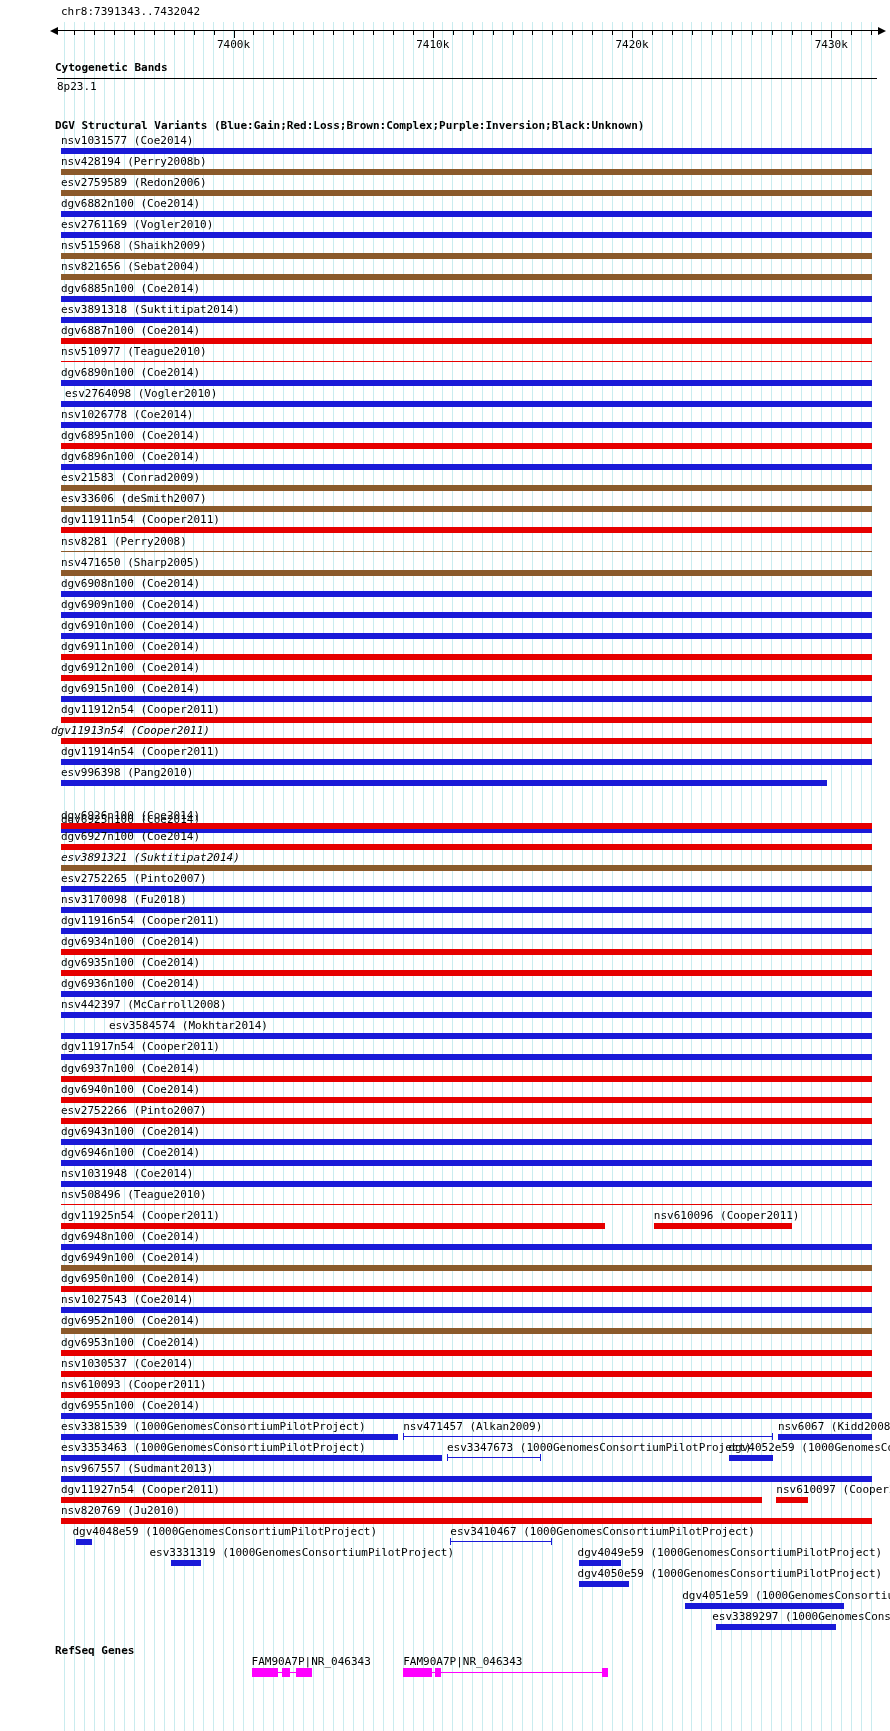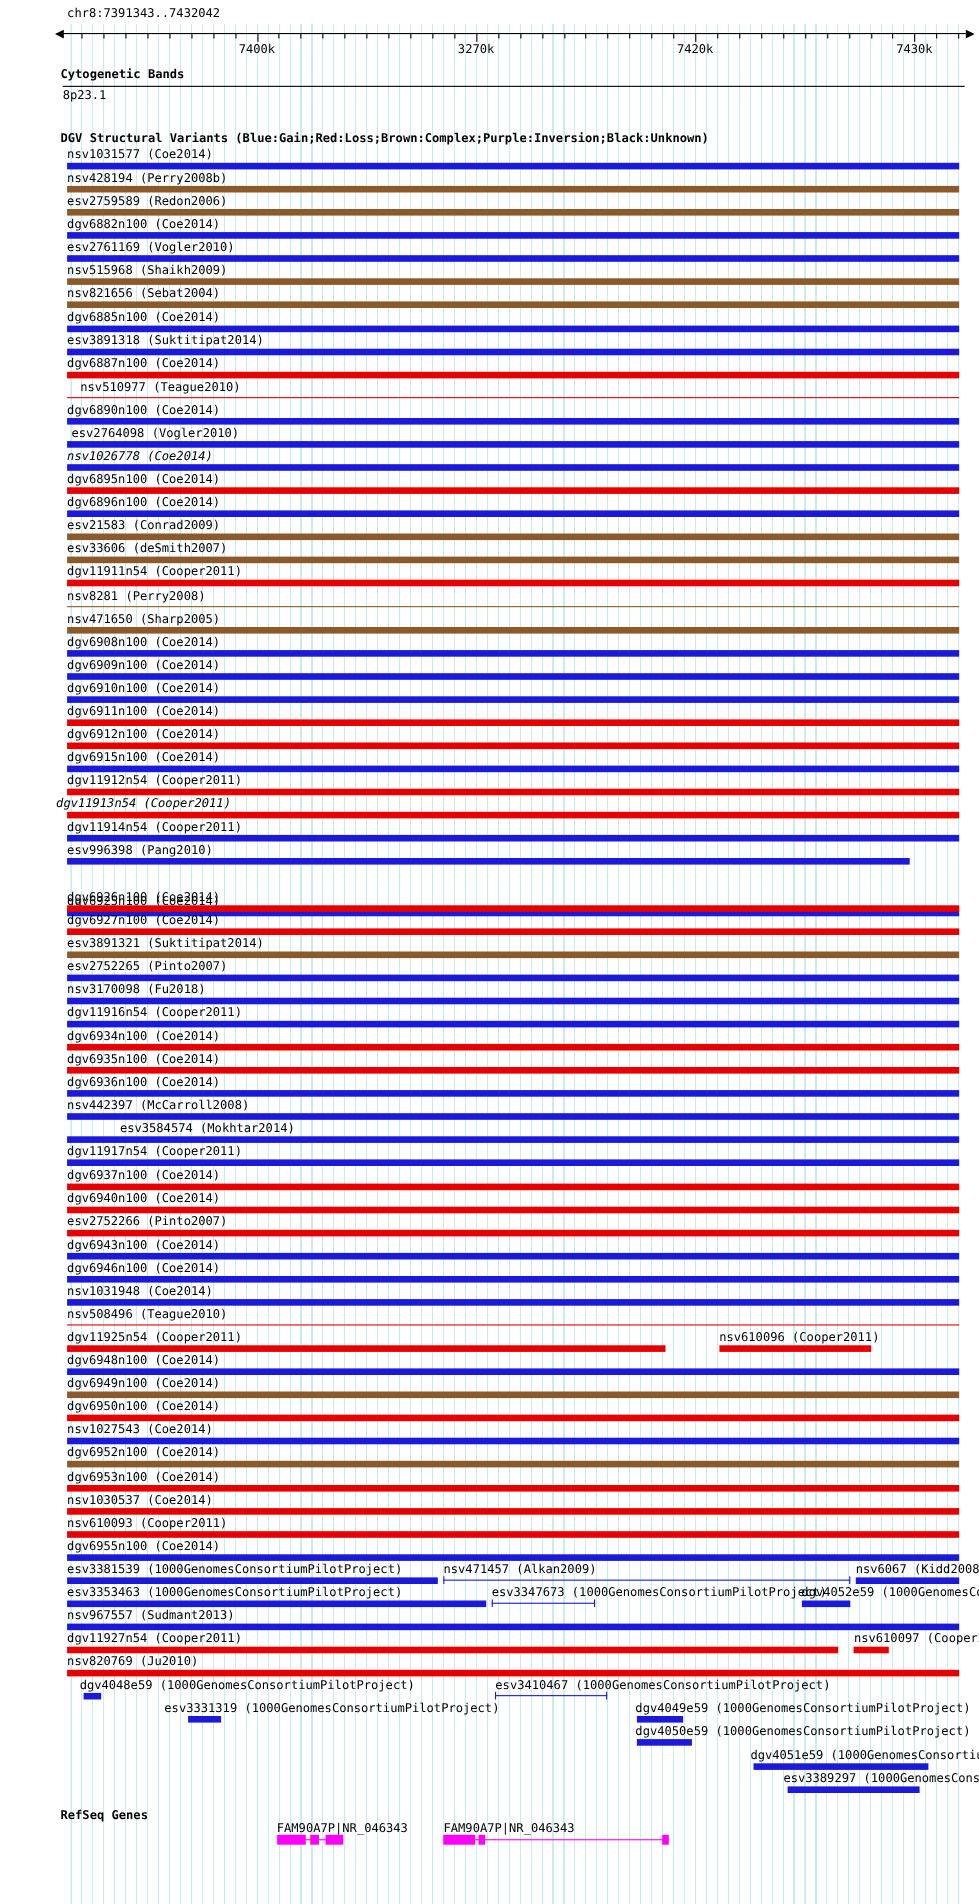--- a/index.html
+++ b/index.html
@@ -99,7 +99,7 @@
       <div class="tick" style="left: 851.2px;"></div>
       <div class="tick" style="left: 871.2px;"></div>
       <div class="tick-label" style="left: 233.5px;">7400k</div>
-      <div class="tick-label" style="left: 432.8px;">3270k</div>
+      <div class="tick-label" style="left: 432.8px;">7410k</div>
       <div class="tick-label" style="left: 632px;">7420k</div>
       <div class="tick-label" style="left: 831.3px;">7430k</div>
     </div>

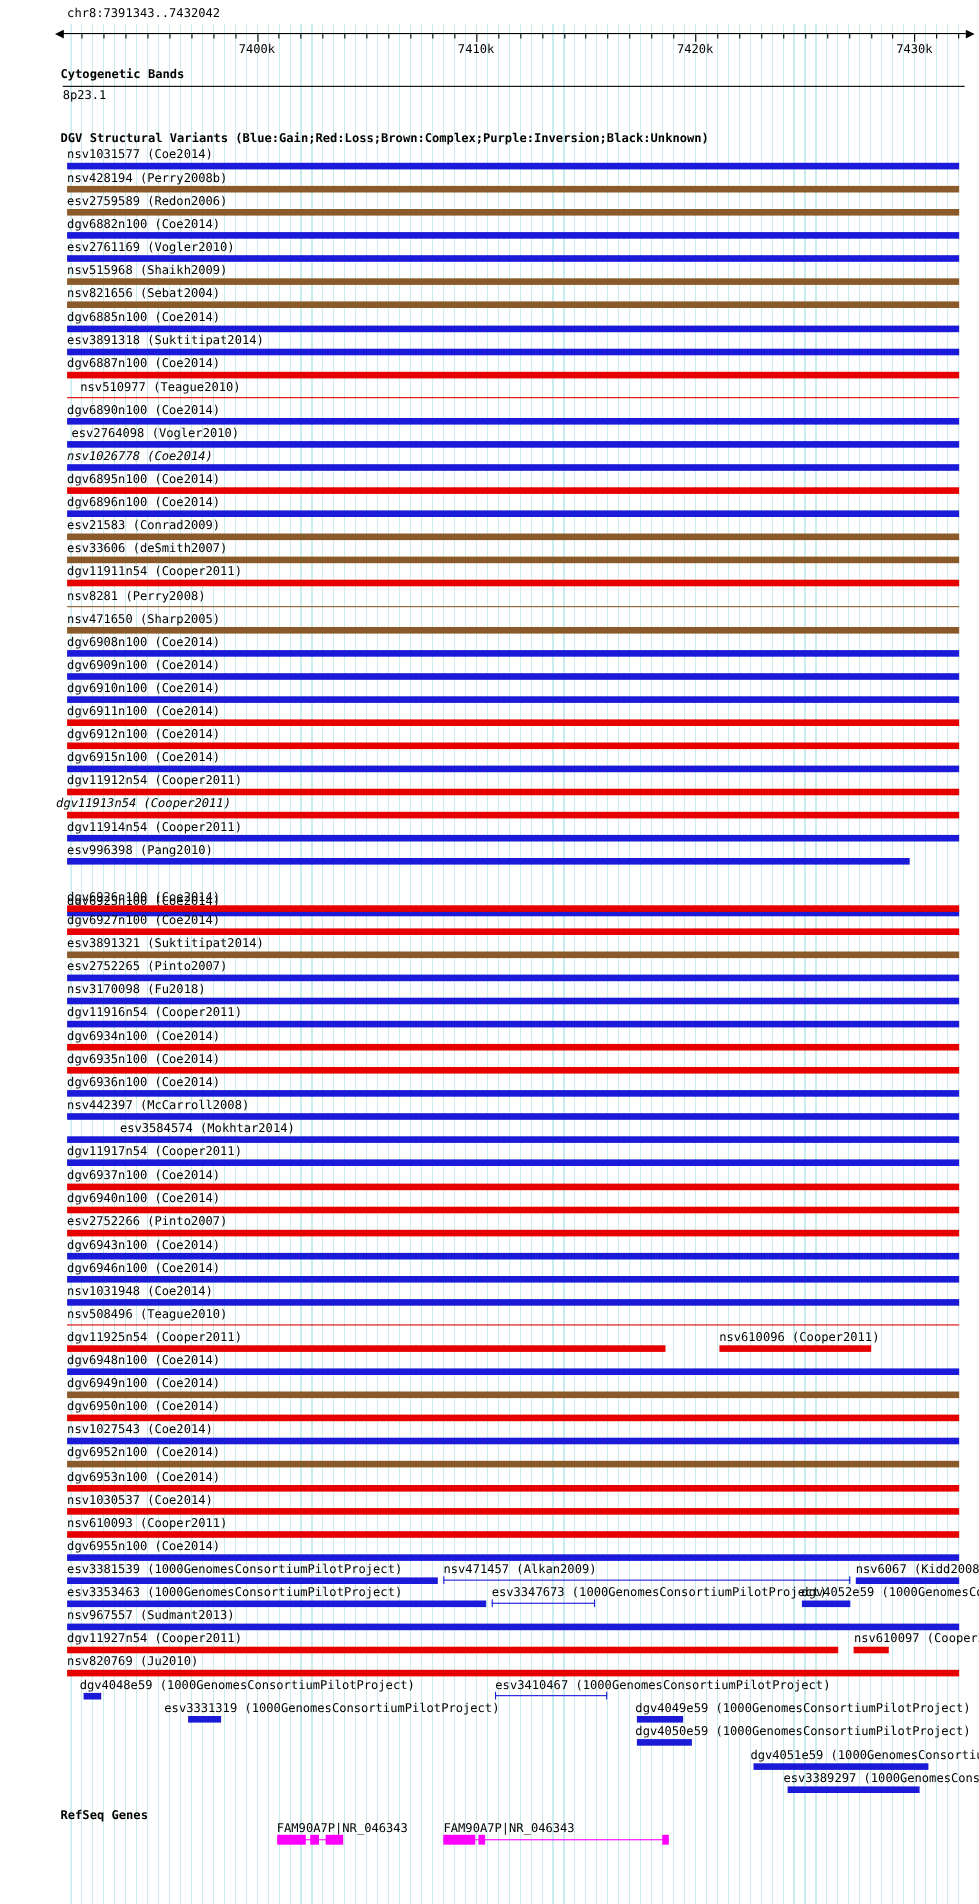--- a/index.html
+++ b/index.html
@@ -151,7 +151,7 @@
         <div class="vbar bar" style="left: 61px; width: 811px; background: rgb(230, 0, 0);"></div>
       </div>
       <div class="vrow" style="top: 345.8px;">
-        <div class="vlabel" style="left: 73px;">nsv510977 (Teague2010)</div>
+        <div class="vlabel" style="left: 61px;">nsv510977 (Teague2010)</div>
         <div class="vbar hair" style="left: 61px; width: 811px; background: rgb(230, 0, 0);"></div>
       </div>
       <div class="vrow" style="top: 366.88px;">

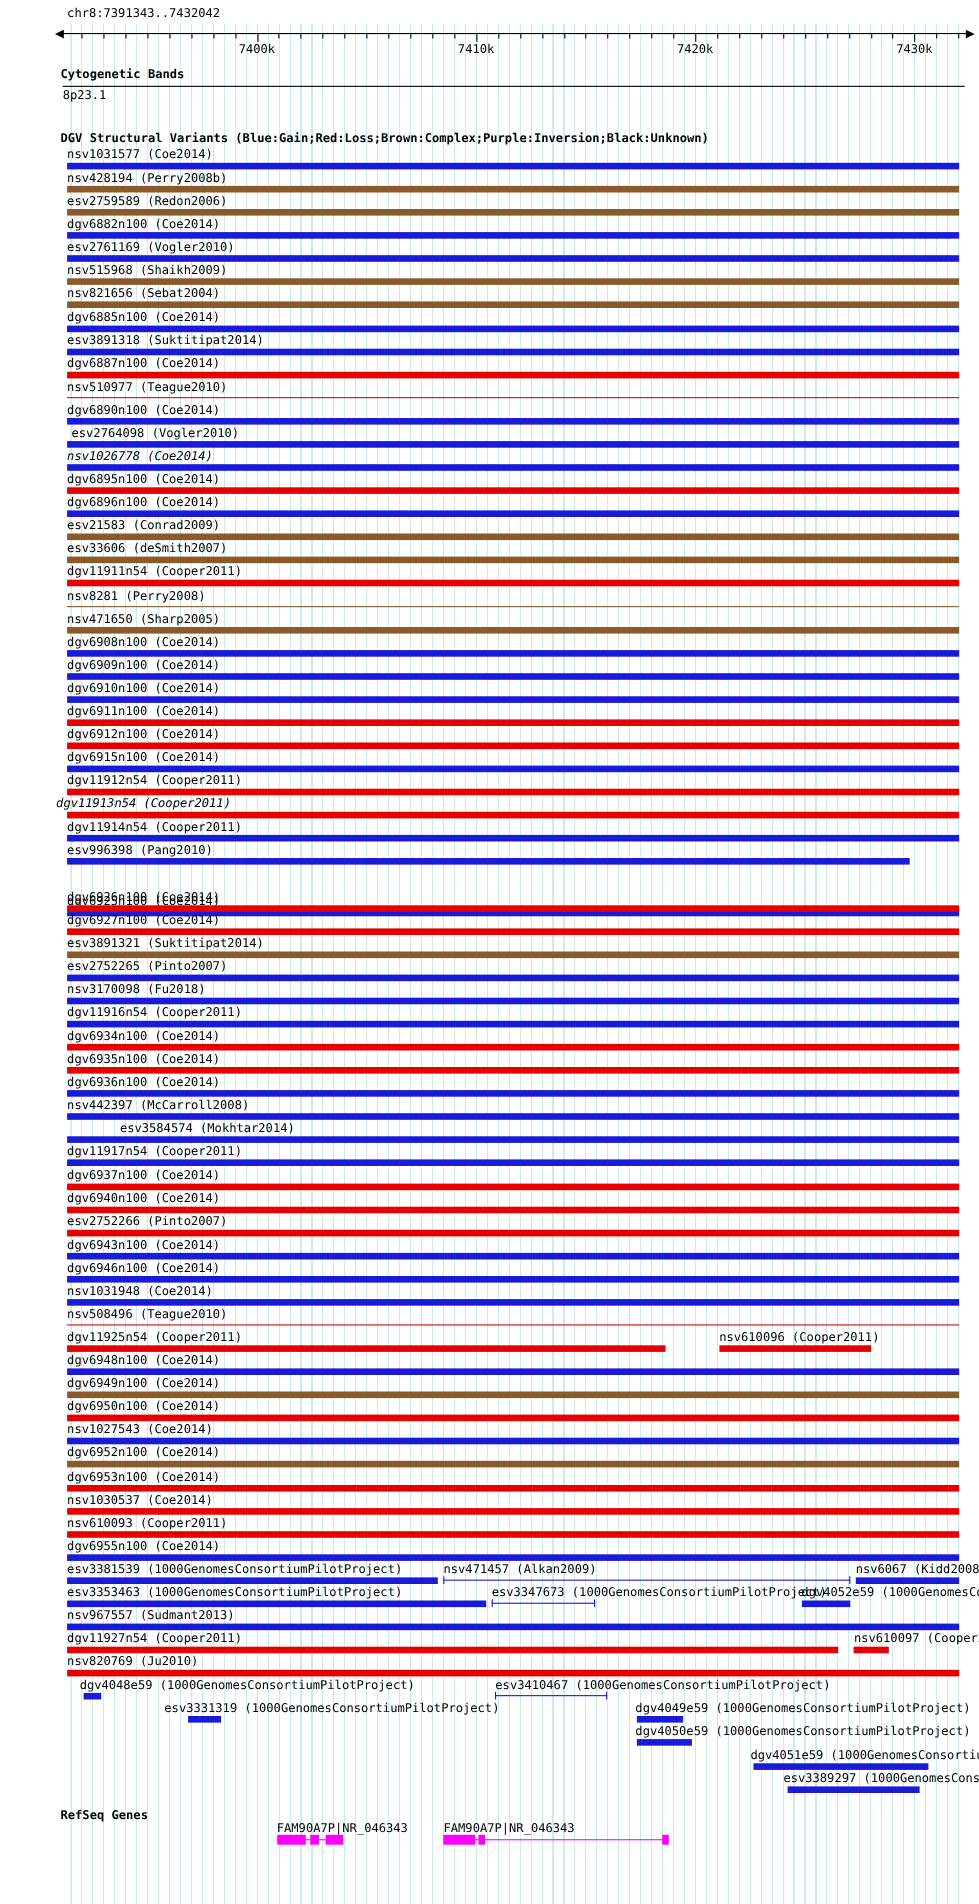--- a/index.html
+++ b/index.html
@@ -162,7 +162,7 @@
         <div class="vlabel" style="left: 65px;">esv2764098 (Vogler2010)</div>
         <div class="vbar bar" style="left: 61px; width: 811px; background: rgb(26, 26, 216);"></div>
       </div>
-      <div class="vrow" style="top: 409.04px; font-style: italic;">
+      <div class="vrow" style="top: 409.04px;">
         <div class="vlabel" style="left: 61px;">nsv1026778 (Coe2014)</div>
         <div class="vbar bar" style="left: 61px; width: 811px; background: rgb(26, 26, 216);"></div>
       </div>

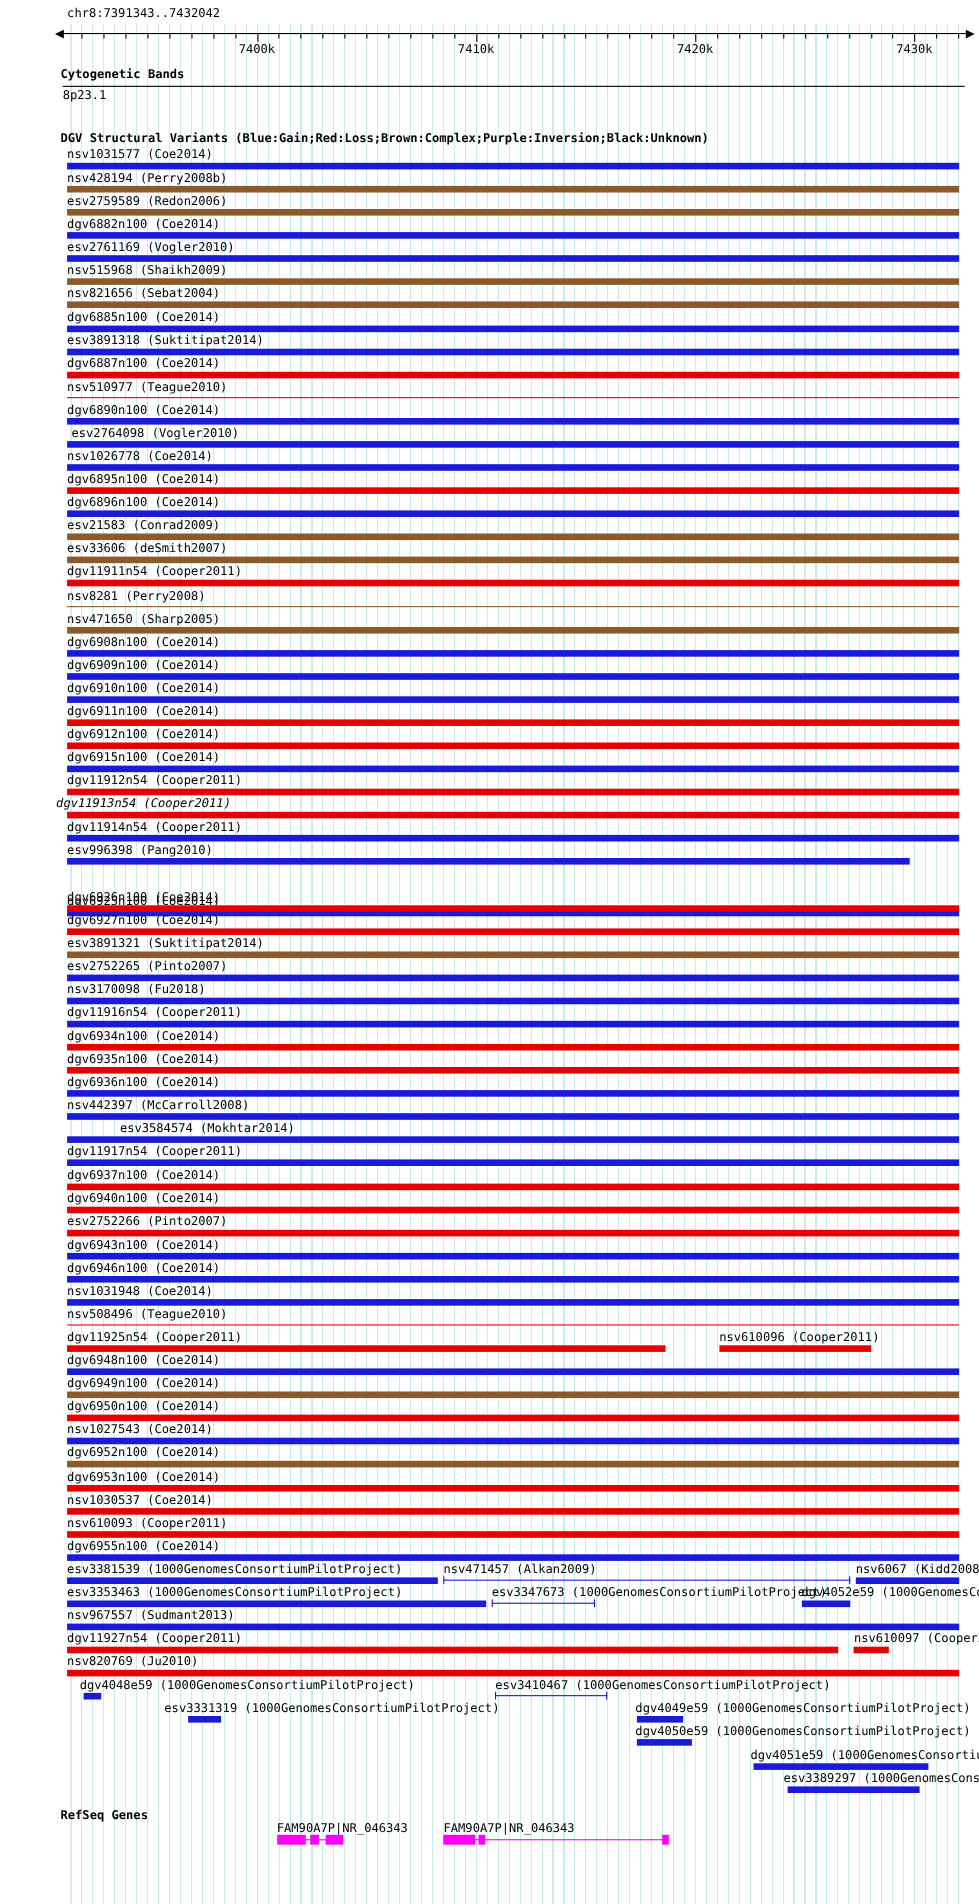--- a/index.html
+++ b/index.html
@@ -246,7 +246,7 @@
         <div class="vlabel" style="left: 61px;">dgv6927n100 (Coe2014)</div>
         <div class="vbar bar" style="left: 61px; width: 811px; background: rgb(230, 0, 0);"></div>
       </div>
-      <div class="vrow" style="top: 851.72px;">
+      <div class="vrow" style="top: 851.72px; font-style: italic;">
         <div class="vlabel" style="left: 61px;">esv3891321 (Suktitipat2014)</div>
         <div class="vbar bar" style="left: 61px; width: 811px; background: rgb(139, 90, 43);"></div>
       </div>

